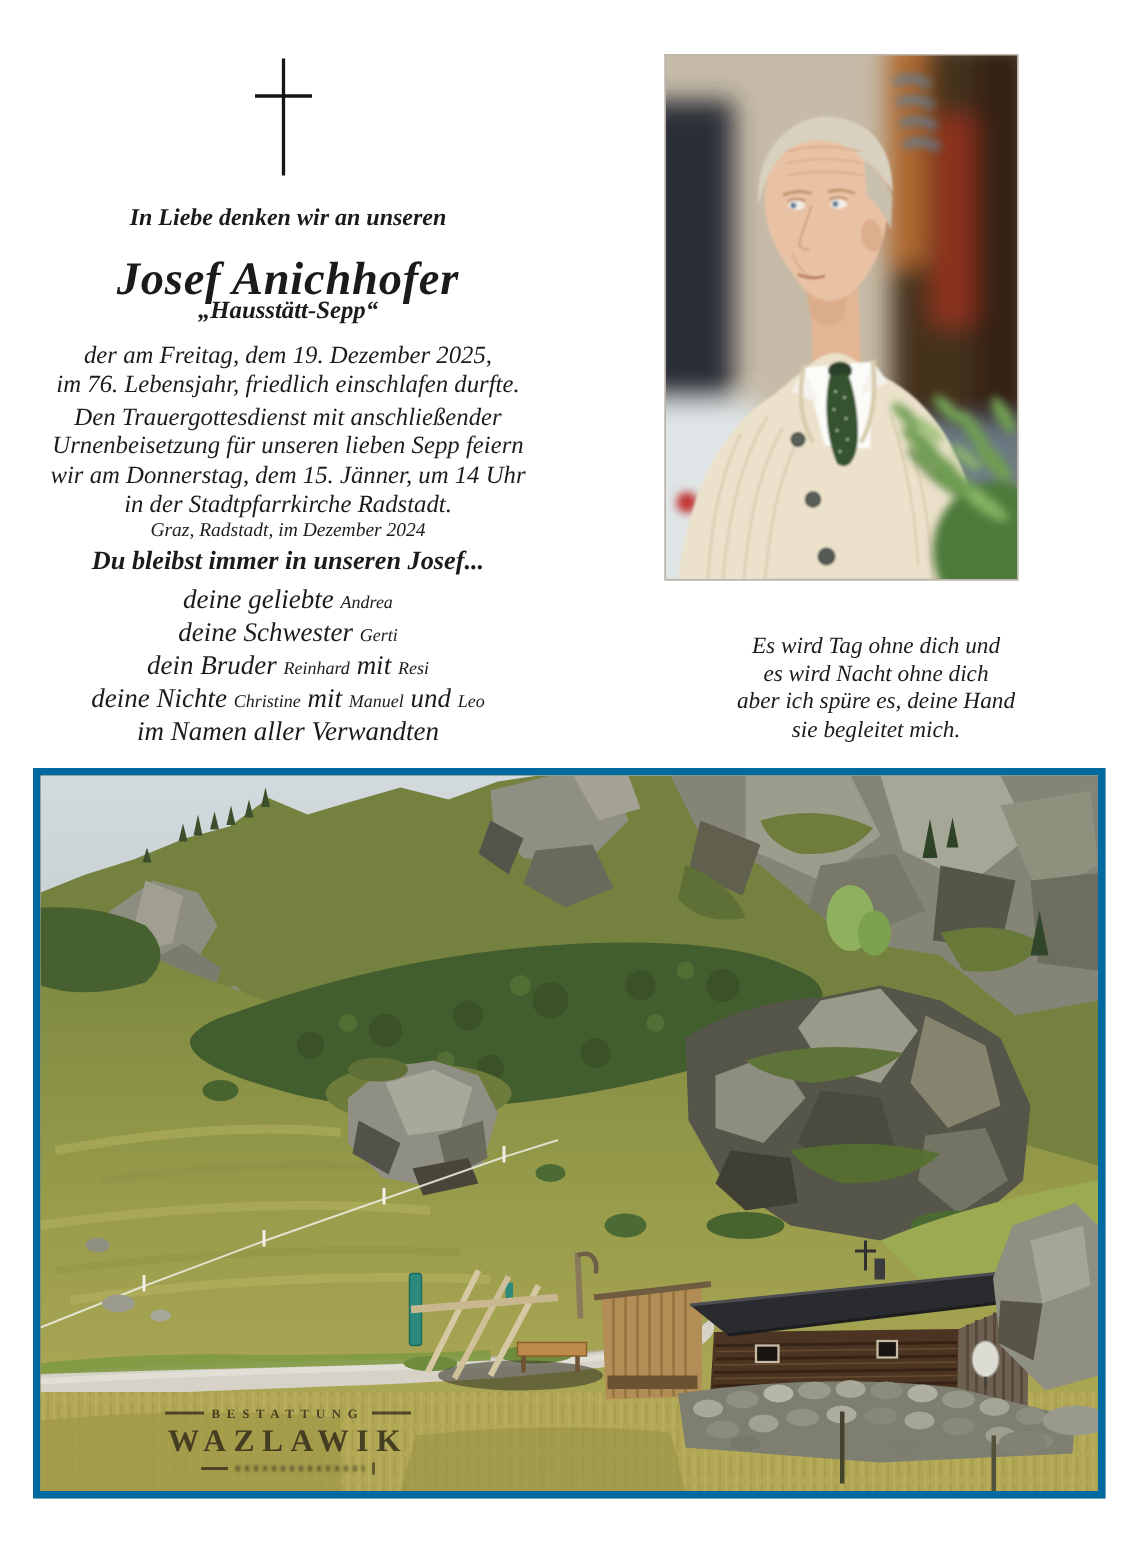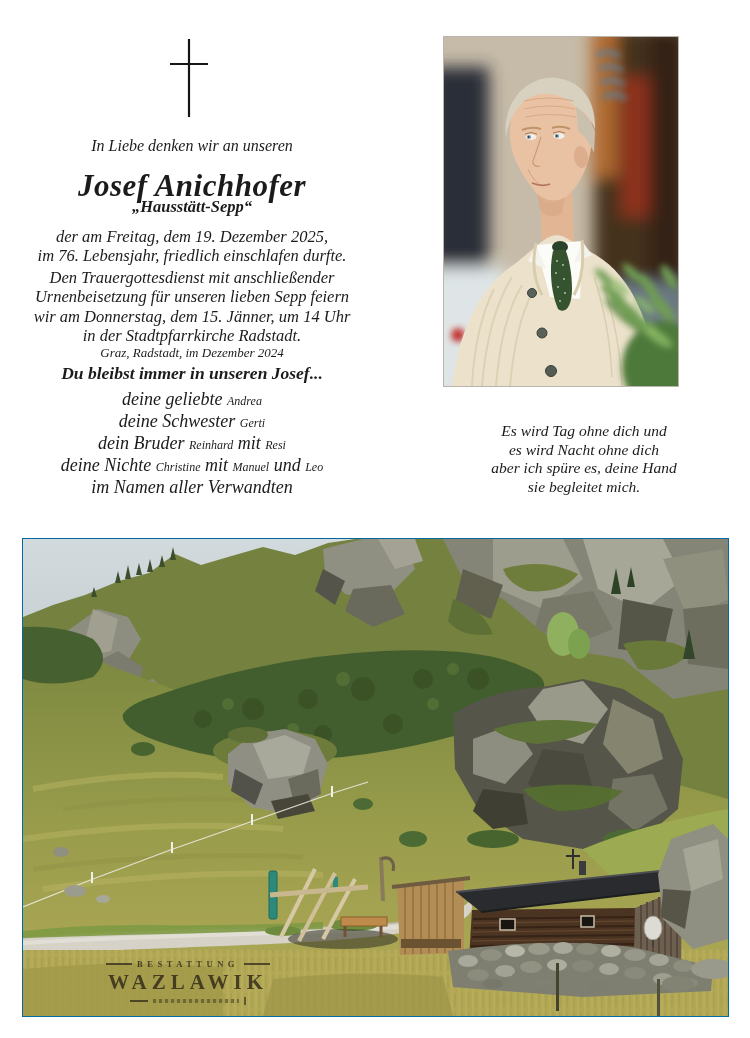--- a/index.html
+++ b/index.html
@@ -16,7 +16,7 @@
   .abs{position:absolute;}
   .ctr{text-align:center;}
   .left-col{left:0;width:384px;}
-  .intro{top:137px;font-size:16px;font-weight:normal;}
+  .intro{top:137px;font-size:16px;font-weight:bold;}
   .deceased-name{top:168px;font-size:31px;font-weight:bold;letter-spacing:0.5px;}
   .nickname{top:197px;font-size:16.5px;font-weight:bold;}
   .para{font-size:16.5px;line-height:19.3px;}

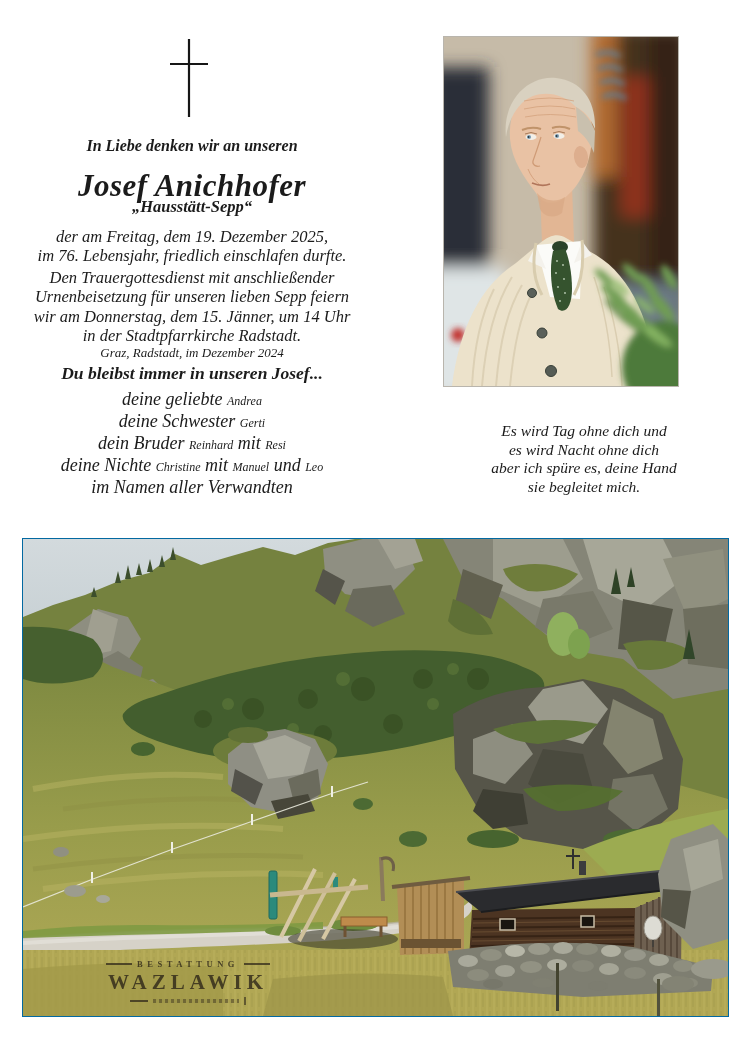--- a/index.html
+++ b/index.html
@@ -35,8 +35,8 @@
   .portrait svg{display:block;width:234px;height:349px;}
   .poem{left:467px;top:406px;width:234px;font-size:15.5px;line-height:18.6px;margin-top:16px;}
   .landscape{
-    left:22px;top:538px;width:705px;height:477px;
-    border:1px solid #0369a1;box-sizing:content-box;background:#fdba74;
+    left:22px;top:512px;width:705px;height:477px;
+    border:5px solid #0369a1;box-sizing:content-box;background:#fdba74;
   }
   .landscape svg{display:block;width:705px;height:477px;}
   

